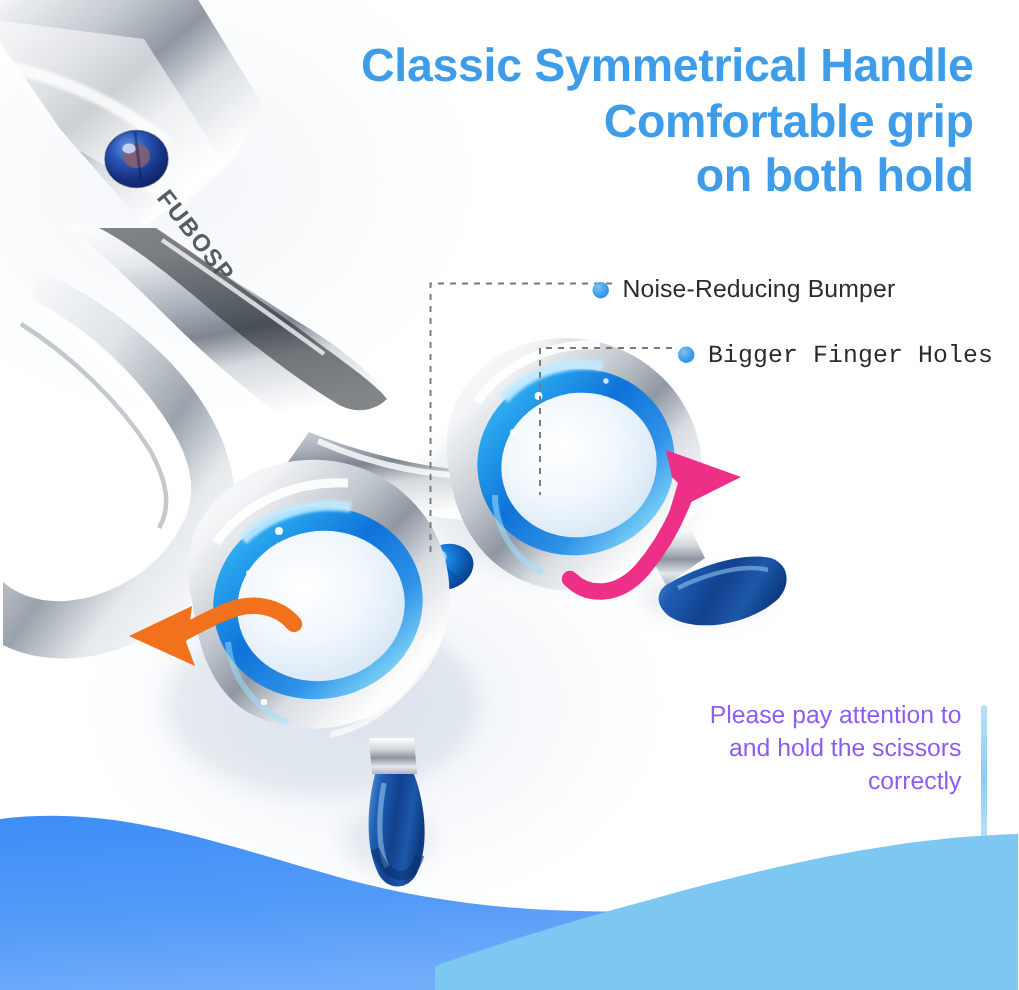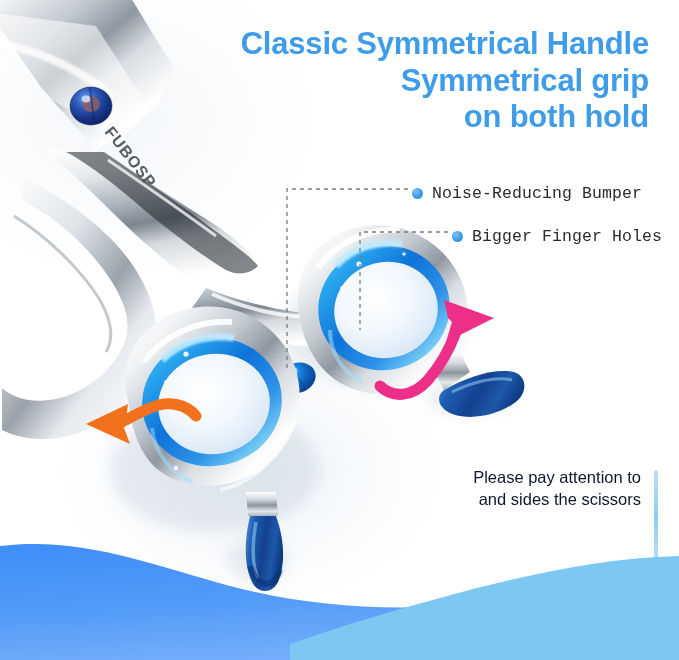--- a/index.html
+++ b/index.html
@@ -285,7 +285,7 @@
 
   <div class="headline">
     <span class="ln">Classic Symmetrical Handle</span>
-    <span class="ln">Symmetrical grip</span>
+    <span class="ln">Comfortable grip</span>
     <span class="ln">on both hold</span>
   </div>
 

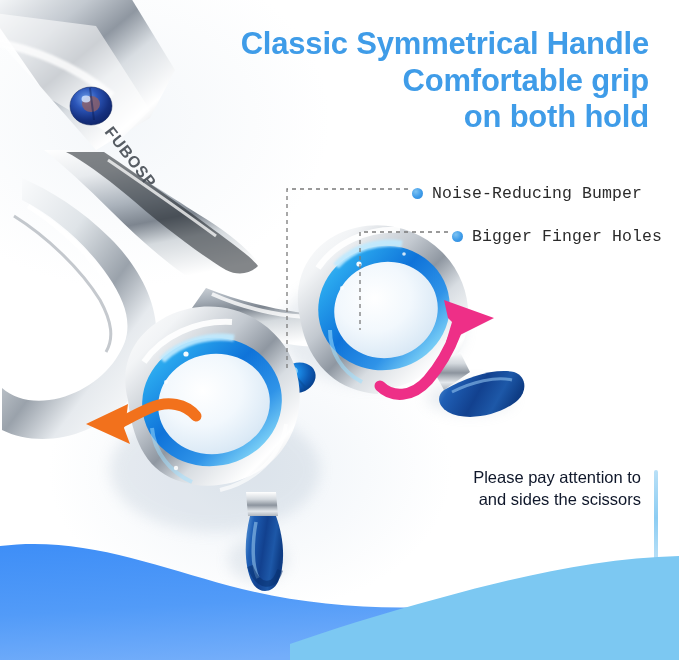--- a/index.html
+++ b/index.html
@@ -55,7 +55,7 @@
     font-weight:normal;
     letter-spacing:0.1px;
   }
-  #callout-1{left:412px;top:184px;font-family:Liberation Mono, monospace;}
+  #callout-1{left:395px;top:184px;}
   #callout-2{left:452px;top:227px;font-family:Liberation Mono, monospace;}
 
   

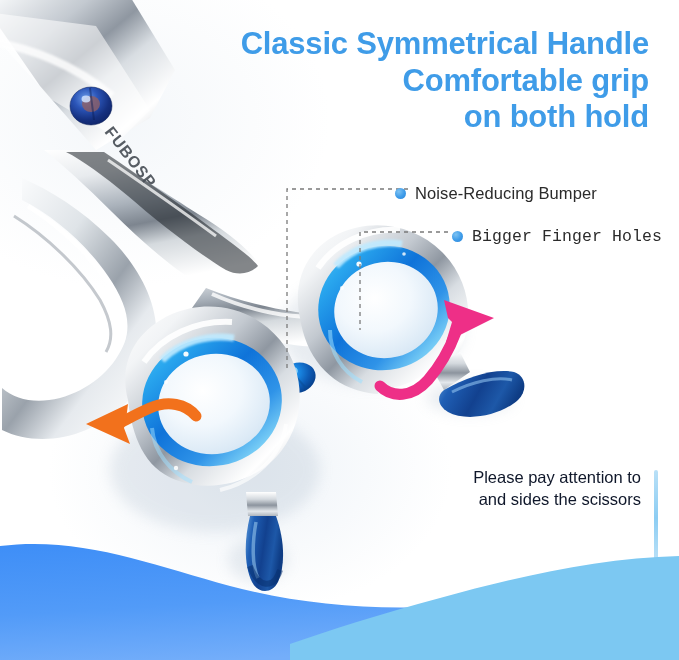--- a/index.html
+++ b/index.html
@@ -69,7 +69,7 @@
     text-align:right;
     font-size:16.5px;
     line-height:1.34;
-    color:#0f172a;
+    color:#8b5cf6;
   }
   .caption .cl{display:block;white-space:nowrap;}
   .caption-bar{

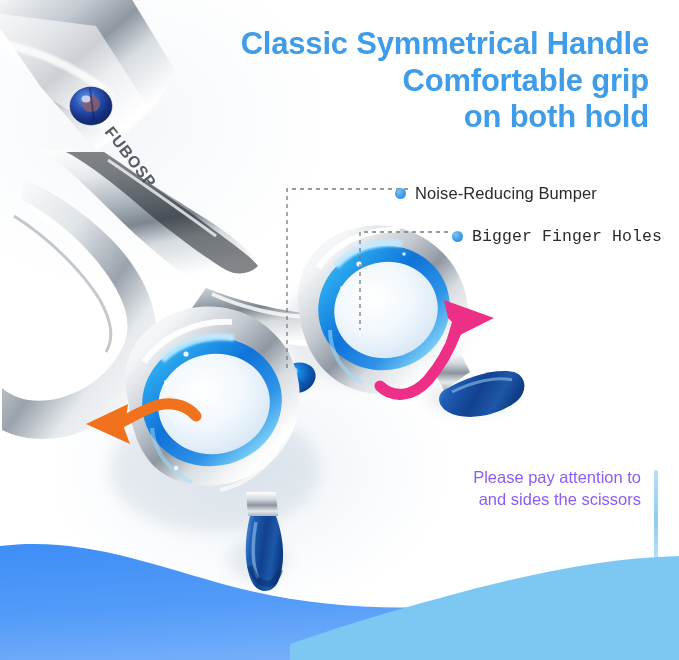--- a/index.html
+++ b/index.html
@@ -307,7 +307,7 @@
 
   <div class="caption">
     <span class="cl">Please pay attention to</span>
-    <span class="cl">and sides the scissors</span>
+    <span class="cl">and hold the scissors</span>
   </div>
   <div class="caption-bar"></div>
 

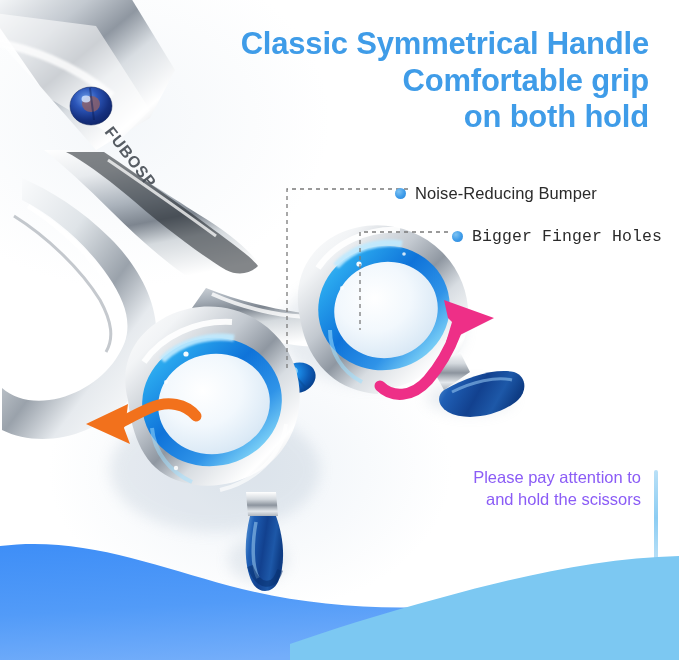--- a/index.html
+++ b/index.html
@@ -308,6 +308,7 @@
   <div class="caption">
     <span class="cl">Please pay attention to</span>
     <span class="cl">and hold the scissors</span>
+    <span class="cl">correctly</span>
   </div>
   <div class="caption-bar"></div>
 

